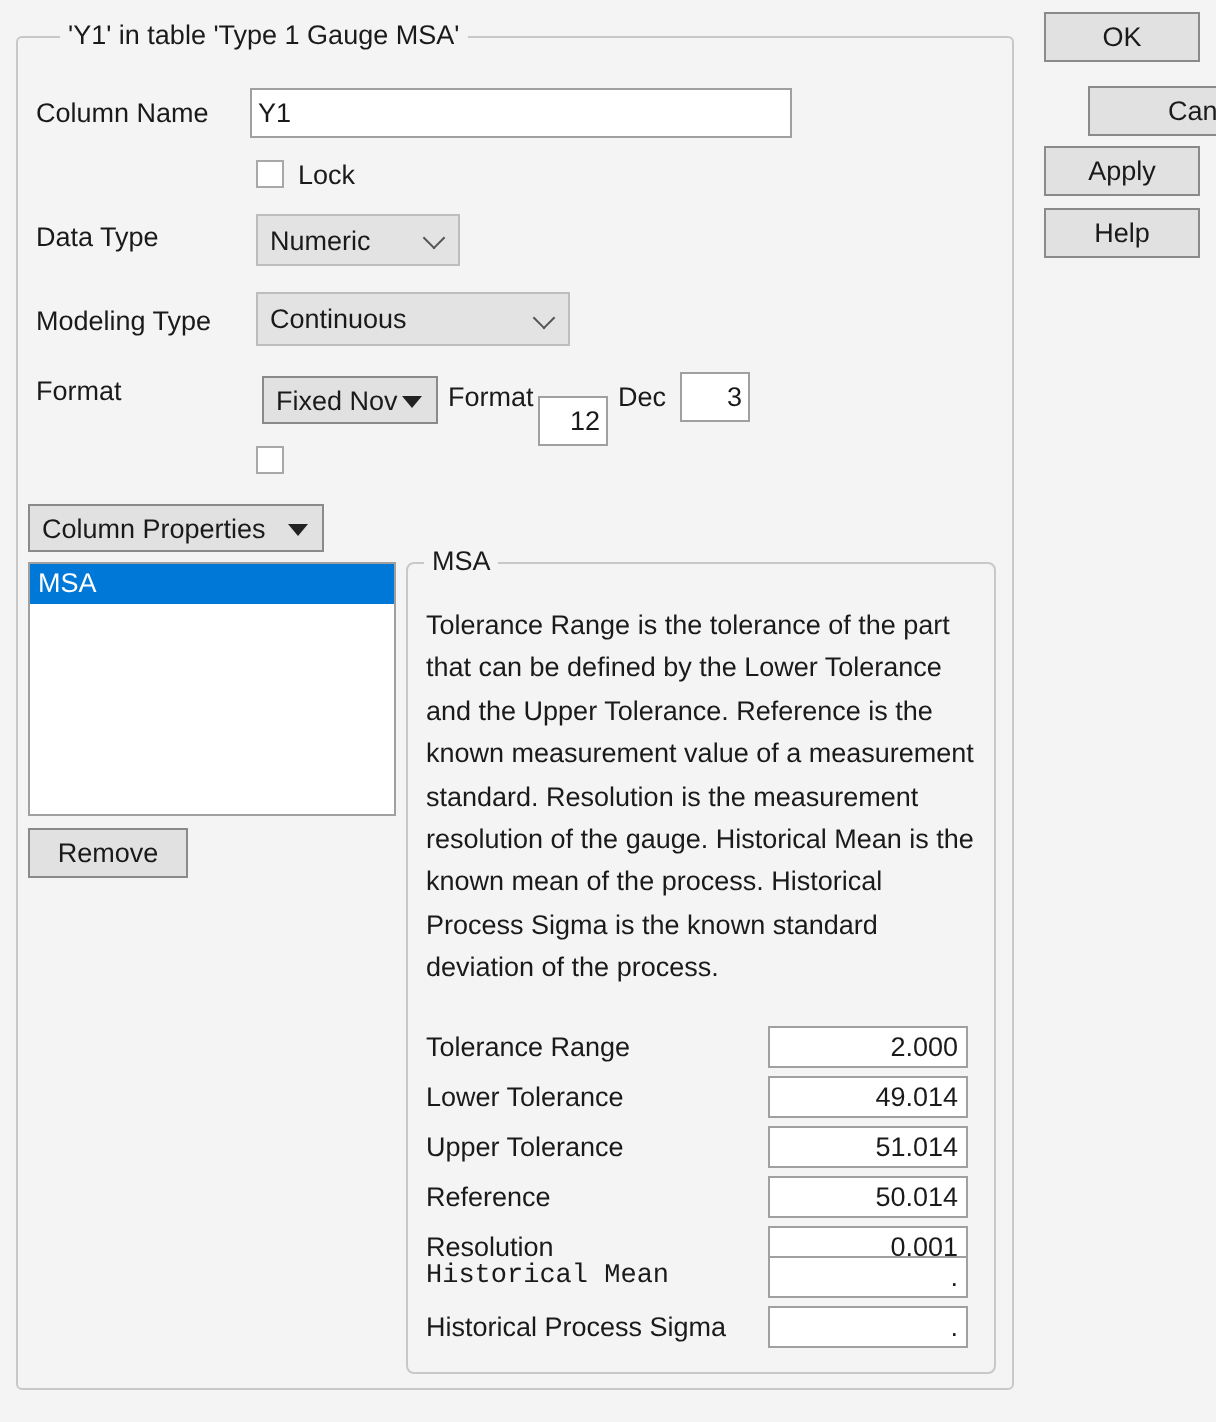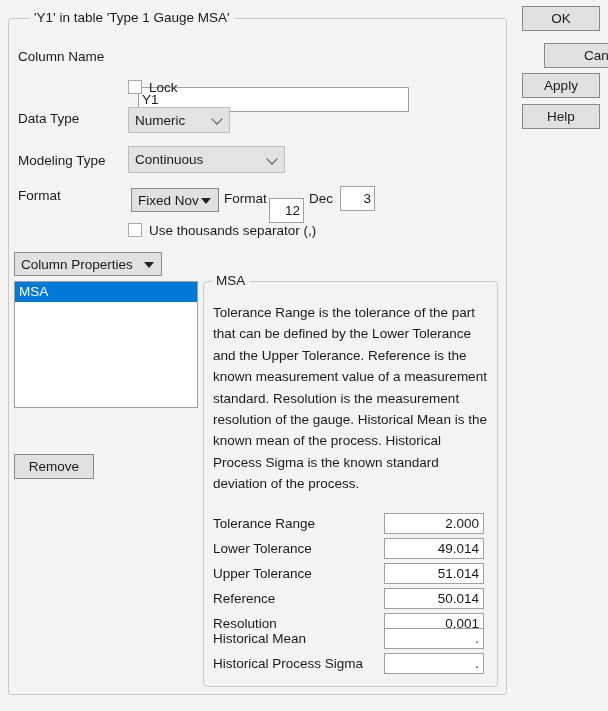--- a/index.html
+++ b/index.html
@@ -234,7 +234,7 @@
 <div class="groupbox-legend">'Y1' in table 'Type 1 Gauge MSA'</div>
 
 <div class="lbl" style="left:18px; top:49px;">Column Name</div>
-<input class="textbox" style="left: 138px; top: 44px; width: 271px; height: 25px; margin-top: 43px;" value="Y1">
+<input class="textbox" style="left: 125px; top: 44px; width: 271px; height: 25px;" value="Y1">
 
 <div class="chkrow" style="left:128px; top:80px;">
   <span class="chkbox"></span>

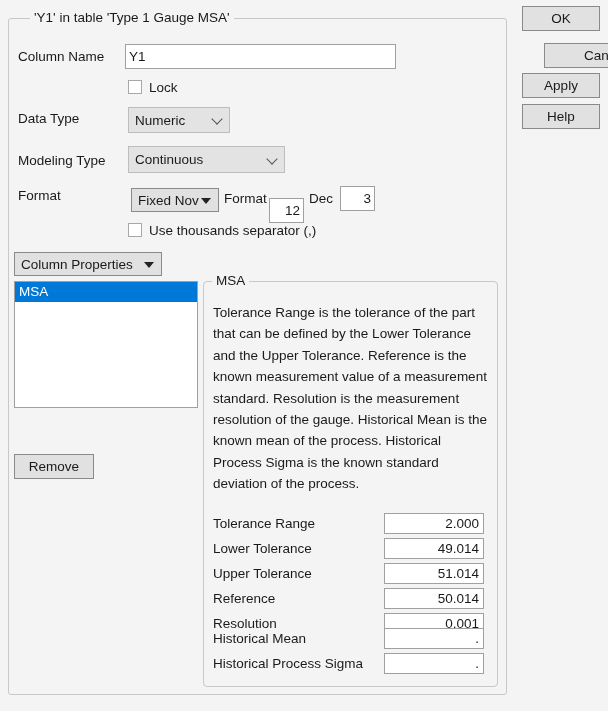--- a/index.html
+++ b/index.html
@@ -265,7 +265,6 @@
 
 <div class="chkrow" style="left:128px; top:223px;">
   <span class="chkbox"></span>
-  <span>Use thousands separator (,)</span>
 </div>
 
 <div class="btncombo" style="left:14px; top:252px; width:148px; height:24px;">

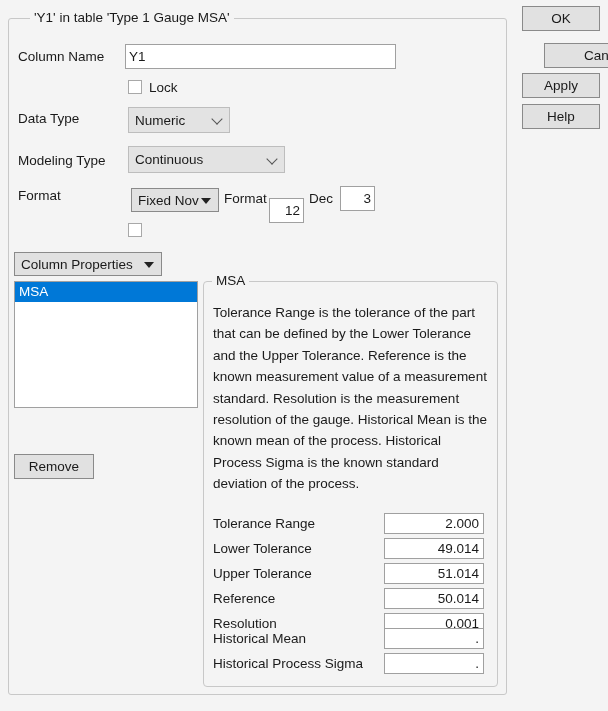--- a/index.html
+++ b/index.html
@@ -276,7 +276,7 @@
   <div class="listitem selected">MSA</div>
 </div>
 
-<div class="pushbtn" style="left:14px; top:414px; width:80px; height:25px;margin-top:40px;">Remove</div>
+<div class="pushbtn" style="left:14px; top:414px; width:80px; height:25px;">Remove</div>
 
 <div class="msapanel"></div>
 <div class="msapanel-legend">MSA</div>

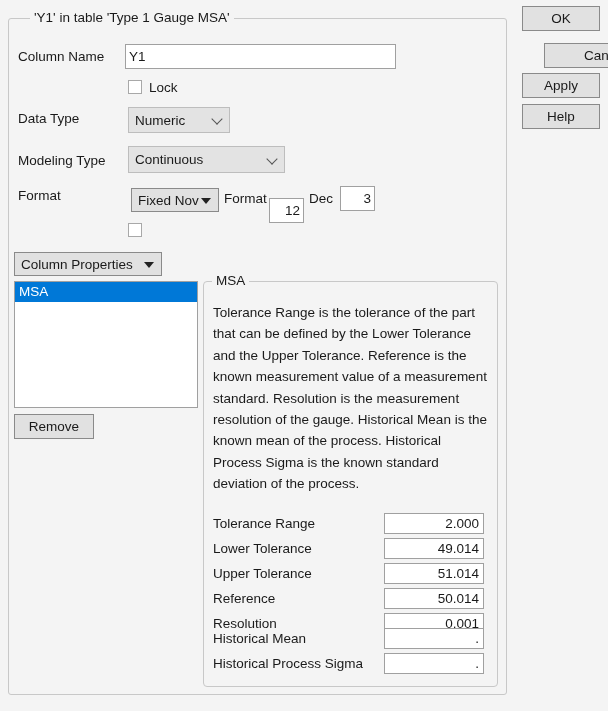--- a/index.html
+++ b/index.html
@@ -287,7 +287,7 @@
 <div class="msafield-label" style="top:566px;">Upper Tolerance</div>
 <div class="msafield-label" style="top:591px;">Reference</div>
 <div class="msafield-label" style="top:616px;">Resolution</div>
-<div class="msafield-label" style="top:631px;">Historical Mean</div>
+<div class="msafield-label" style="top:631px;font-family:Liberation Mono, monospace;">Historical Mean</div>
 <div class="msafield-label" style="top:656px;">Historical Process Sigma</div>
 
 <input class="msafield-value" style="top: 513px;" value="2.000">

